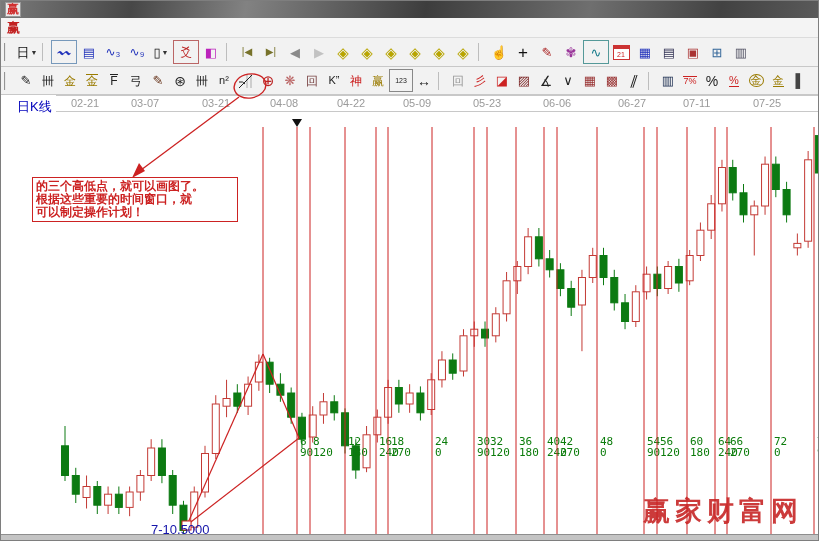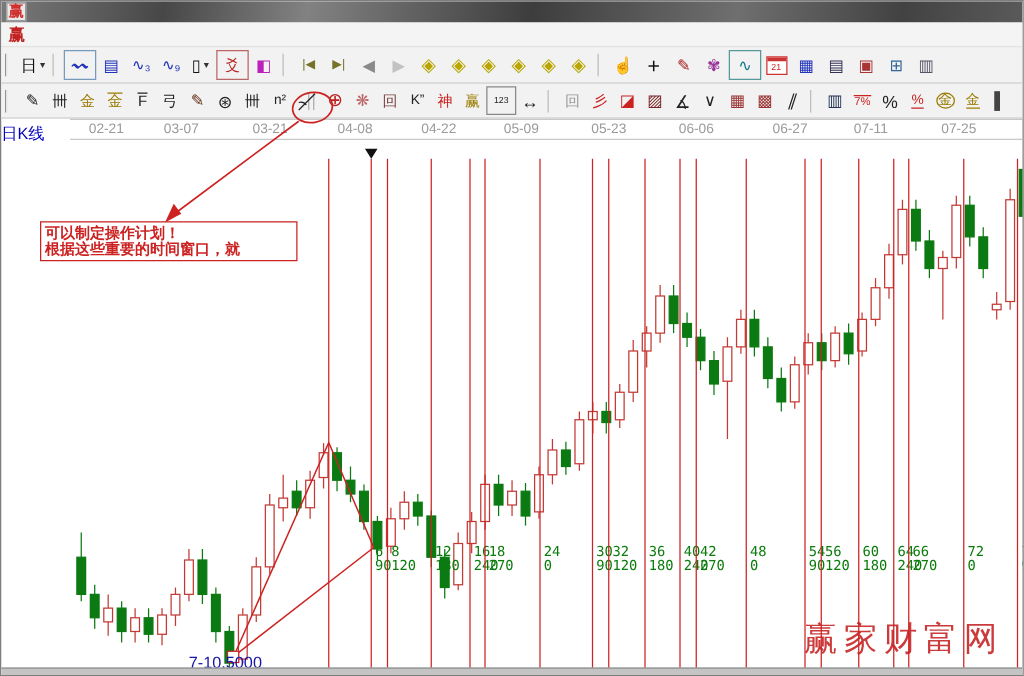--- a/index.html
+++ b/index.html
@@ -27,7 +27,7 @@
   .cal span{font-size:7px;color:#cc2222;line-height:9px;}
   .datestrip-line{position:absolute;left:55px;right:0;height:1px;background:#c8c8c8;}
   .date-label{position:absolute;font-size:11px;color:#9a9a9a;top:96px;}
-  #mode-label{position:absolute;left:0;top:97px;color:#0000bb;font-size:13px;}
+  #mode-label{position:absolute;left:16px;top:97px;color:#0000bb;font-size:13px;}
   #overlay{position:absolute;left:0;top:0;width:819px;height:541px;pointer-events:none;z-index:3;}
   #tip-box{position:absolute;left:31px;top:176px;width:198px;background:#ffffff;border:1px solid #cc2222;
     color:#cc2222;font-size:12px;line-height:13px;font-weight:bold;padding:2px 3px;z-index:2;}

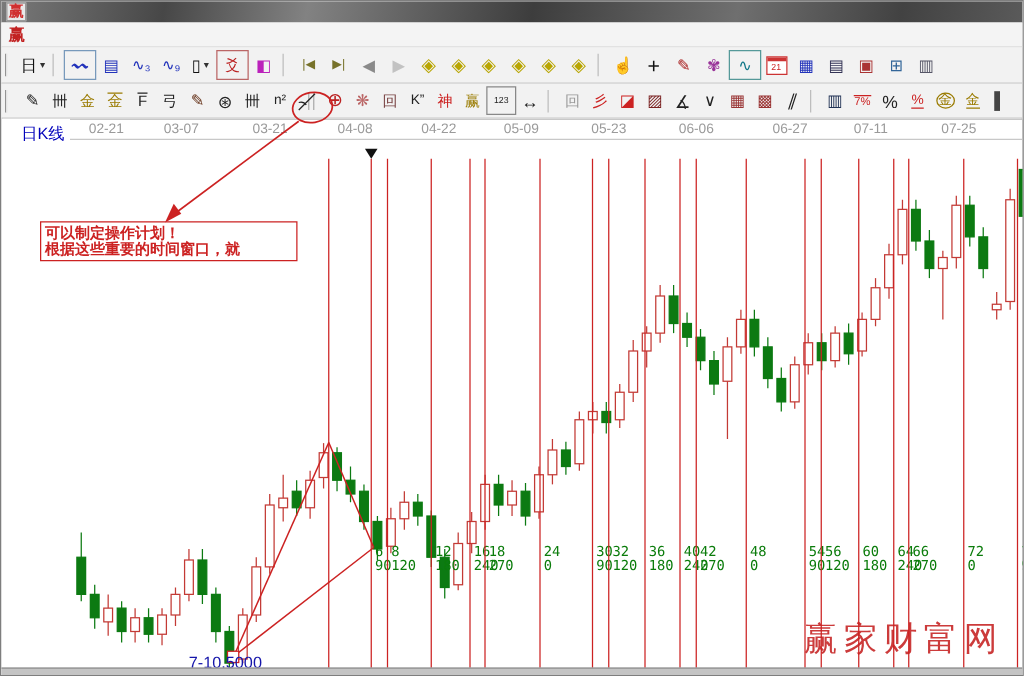--- a/index.html
+++ b/index.html
@@ -482,6 +482,7 @@
     </svg>
 
   <div id="tip-box">
+      <div>的三个高低点，就可以画图了。</div>
       <div>可以制定操作计划！</div>
       <div>根据这些重要的时间窗口，就</div>
     </div>

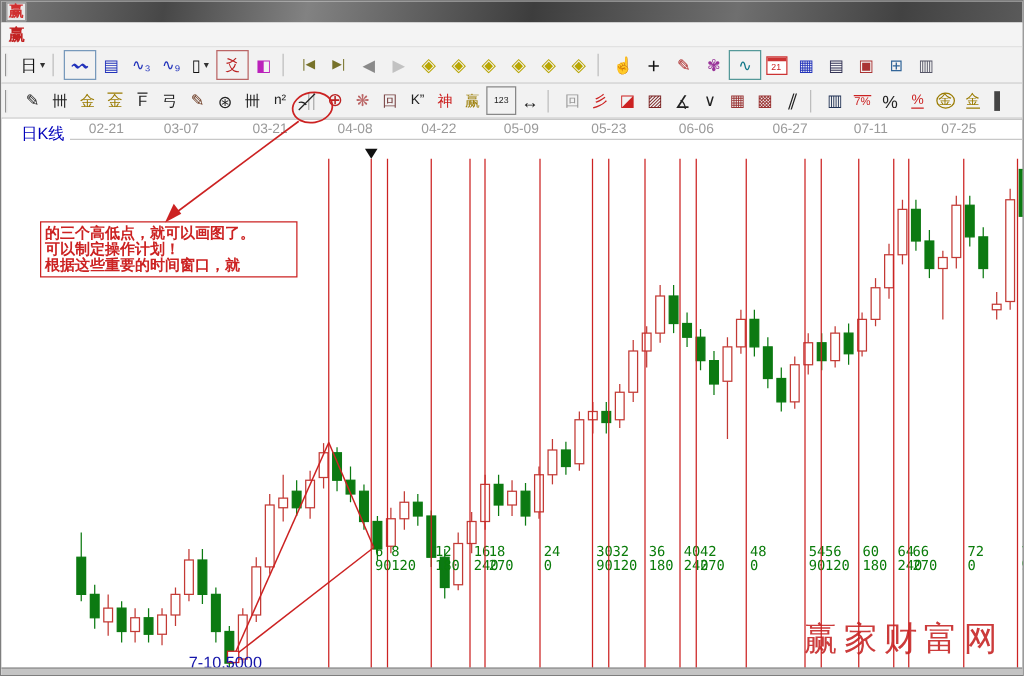--- a/index.html
+++ b/index.html
@@ -483,8 +483,8 @@
 
   <div id="tip-box">
       <div>的三个高低点，就可以画图了。</div>
+      <div>根据这些重要的时间窗口，就</div>
       <div>可以制定操作计划！</div>
-      <div>根据这些重要的时间窗口，就</div>
     </div>
 
   <div id="low-label">7-10.5000</div>

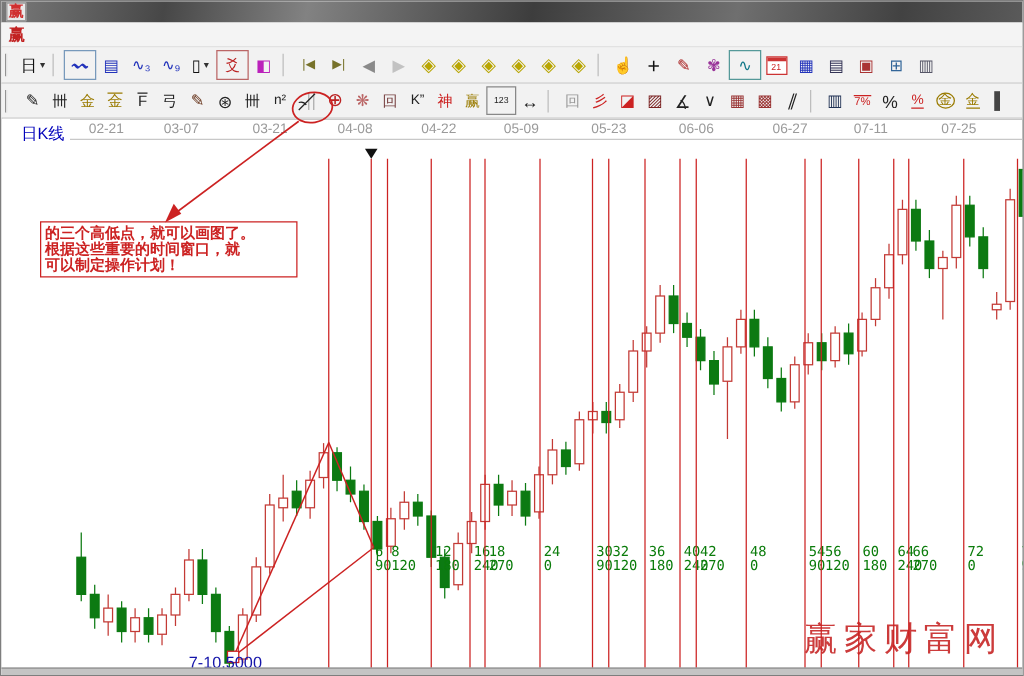--- a/index.html
+++ b/index.html
@@ -32,7 +32,7 @@
   #tip-box{position:absolute;left:31px;top:176px;width:198px;background:#ffffff;border:1px solid #cc2222;
     color:#cc2222;font-size:12px;line-height:13px;font-weight:bold;padding:2px 3px;z-index:2;}
   #low-label{position:absolute;left:150px;top:521px;color:#1515aa;font-size:13px;z-index:4;}
-  #watermark{position:absolute;left:642px;top:492px;font-size:27px;font-weight:normal;color:#cc3b3b;
+  #watermark{position:absolute;left:642px;top:492px;font-size:27px;font-weight:bold;color:#cc3b3b;
     letter-spacing:5px;font-family:"DejaVu Serif",serif;z-index:1;}
   .bottombar{position:absolute;left:0;right:0;bottom:0;height:5px;background:#c4c4c4;border-top:1px solid #8e8e8e;z-index:5;}
 </style>

